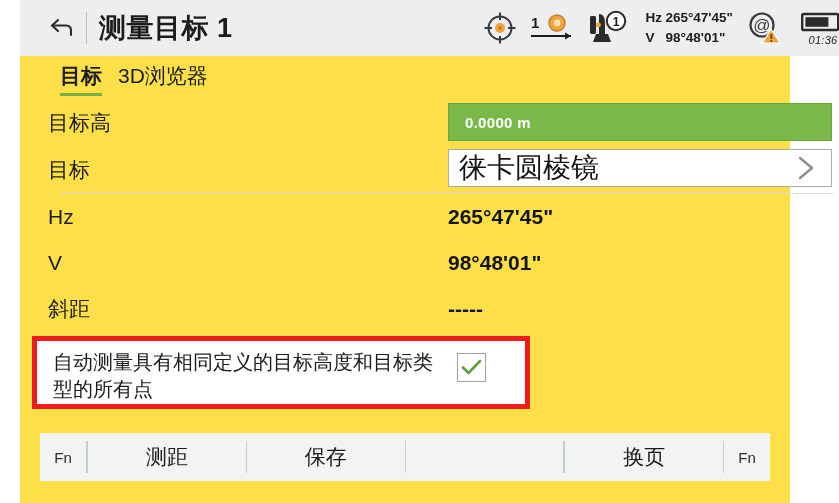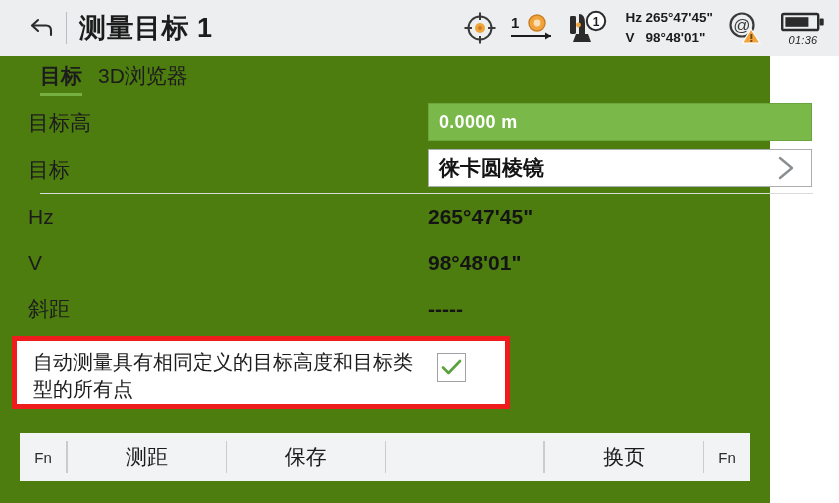--- a/index.html
+++ b/index.html
@@ -9,7 +9,7 @@
     font-family:"Liberation Sans","DejaVu Sans",sans-serif;
     -webkit-font-smoothing:antialiased;
   }
-  .screen{position:relative;width:770px;height:503px;background:#4d7c0f;}
+  .screen{position:relative;width:770px;height:503px;background:#fde047;margin-left:20px;}
 
   
   .header{

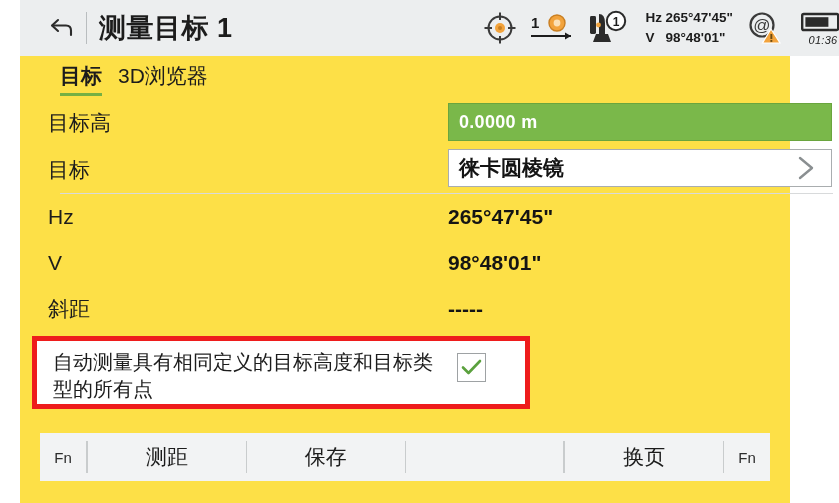--- a/index.html
+++ b/index.html
@@ -76,7 +76,7 @@
     background:#7ab84a;border:1px solid #6aa53e;
   }
   .field.green .ftext{
-    color:#ffffff;font-size:18px;font-weight:bold;padding-left:10px;letter-spacing:.3px;
+    color:#ffffff;font-size:15px;font-weight:bold;padding-left:16px;letter-spacing:.3px;
   }
   .field.white{
     background:#ffffff;border:1px solid #a9adaf;justify-content:space-between;

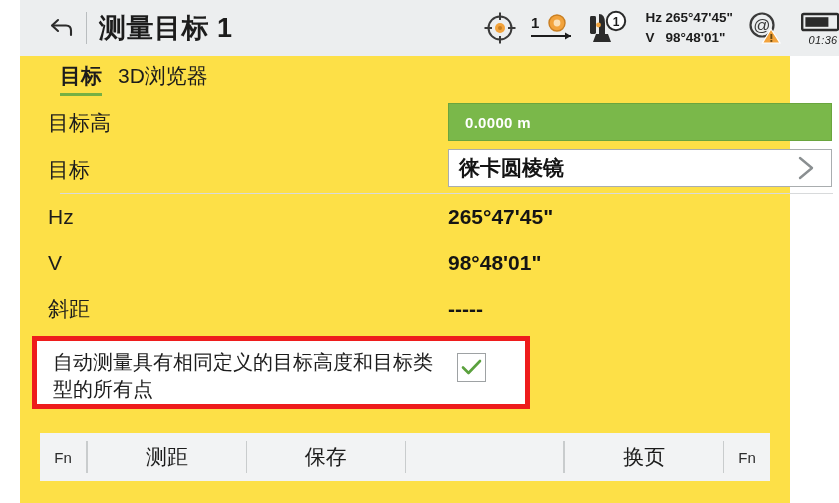--- a/index.html
+++ b/index.html
@@ -82,7 +82,7 @@
     background:#ffffff;border:1px solid #a9adaf;justify-content:space-between;
   }
   .field.white .ftext{
-    color:#141414;font-size:21px;font-weight:bold;padding-left:10px;
+    color:#141414;font-size:28px;font-weight:normal;padding-left:10px;
   }
   .chev{padding-right:12px;display:flex;align-items:center;}
 

